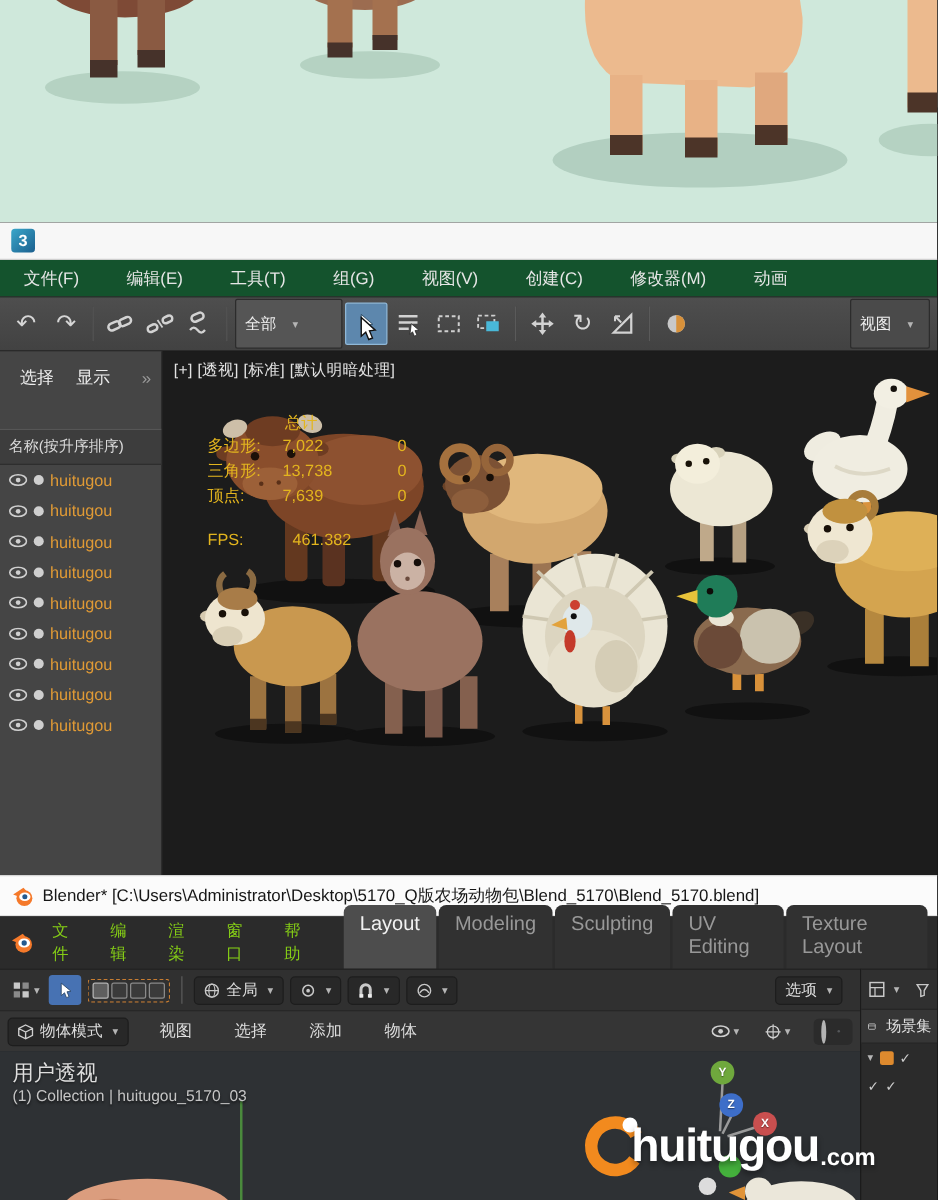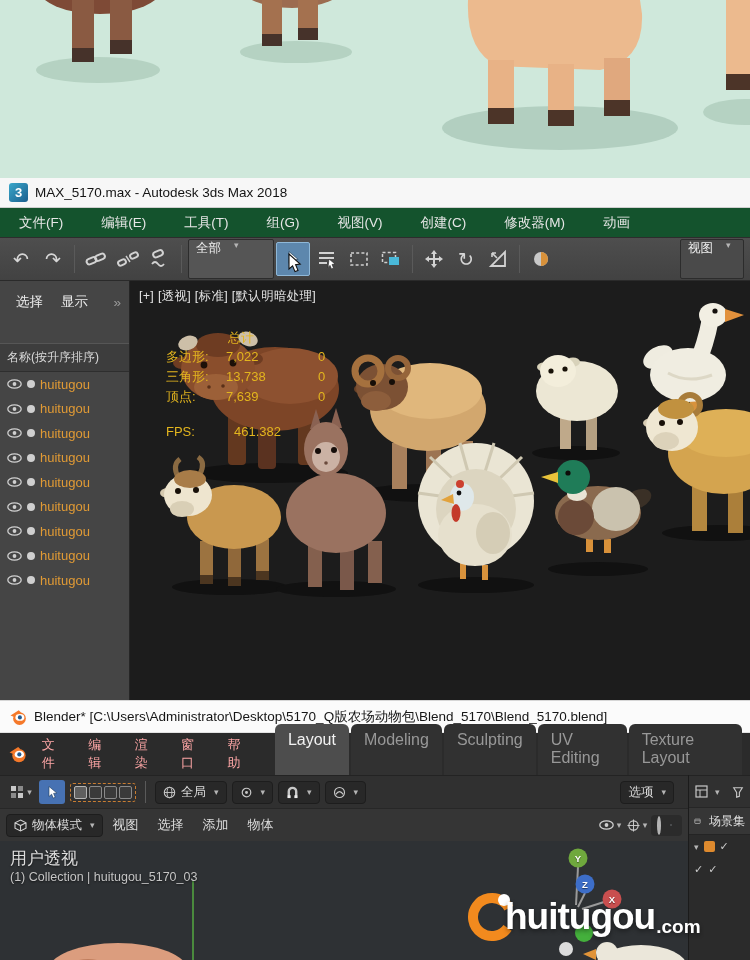--- a/index.html
+++ b/index.html
@@ -150,7 +150,6 @@
 
   <div class="abs max-titlebar">
     <span class="max-logo">3</span>
-    <span>MAX_5170.max - Autodesk 3ds Max 2018</span>
   </div>
 
   <div class="abs max-menubar">

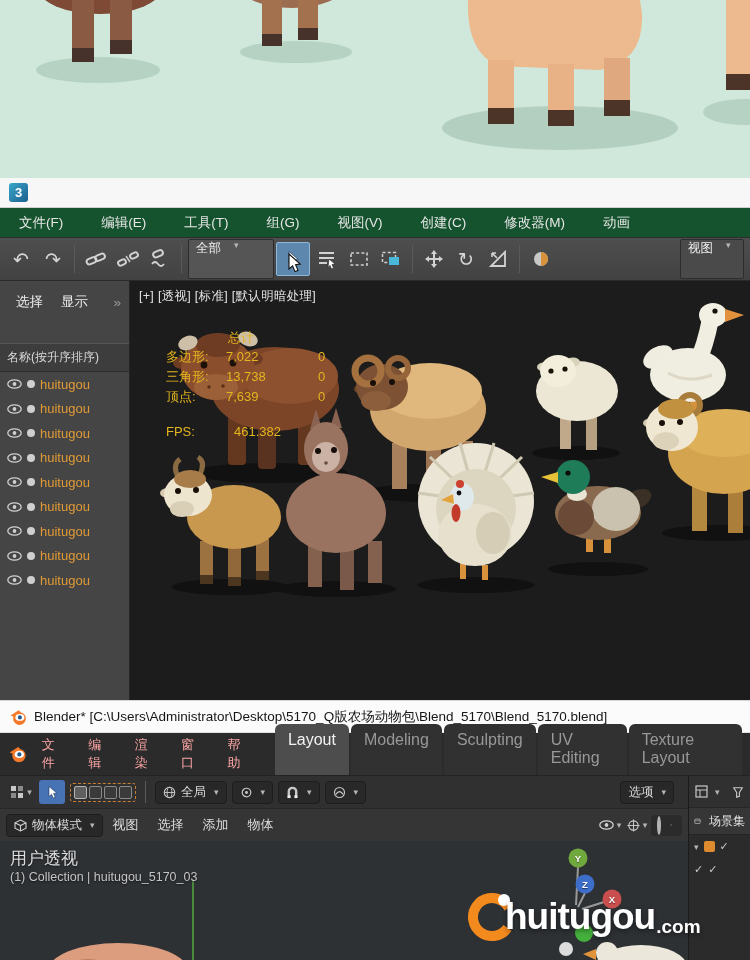--- a/index.html
+++ b/index.html
@@ -31,7 +31,7 @@
 .tbtn.glyph{font-size:19px;font-family:"DejaVu Sans",sans-serif}
 .tbtn.active{background:#5d87ad;border:1px solid #8fb8d8;width:34px;height:34px}
 .tsep{width:1px;height:28px;background:#333;border-right:1px solid #5a5a5a;margin:0 4px;flex:none}
-.tdrop{height:40px;background:#555;border:1px solid #2c2c2c;border-radius:2px;display:flex;align-items:flex-start;
+.tdrop{height:40px;background:#555;border:1px solid #2c2c2c;border-radius:2px;display:flex;align-items:center;
   padding:0 7px;color:#eee;gap:10px;font-size:12.5px;flex:none}
 .tdrop.coord{margin-left:auto;background:#4a4a4a;min-width:64px}
 .os-cursor{position:absolute;left:11px;top:10px;z-index:99;pointer-events:none}

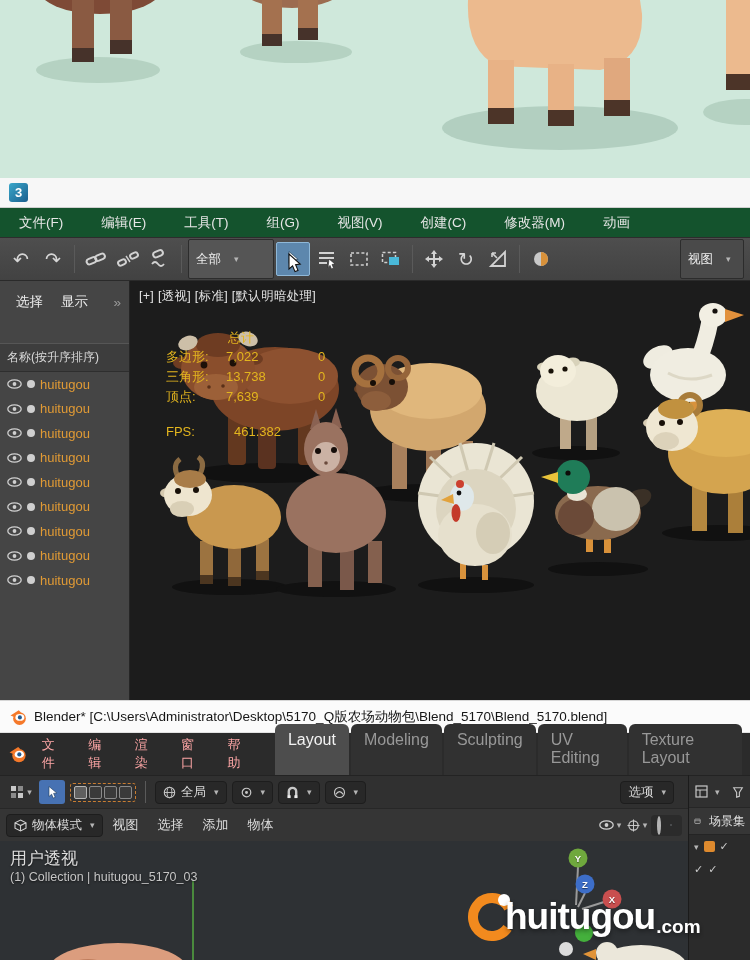--- a/index.html
+++ b/index.html
@@ -67,7 +67,7 @@
 
 
 .bl-topbar{top:733px;height:42px;background:#2b2b2b;display:flex;align-items:center;padding:0 8px;color:#d8d8d8}
-.bmi{padding:0 11px;font-size:13px;color:#fca5a5}
+.bmi{padding:0 11px;font-size:13px;color:#84cc16}
 .ws-tabs{display:flex;gap:2px;margin-left:12px;align-self:flex-end}
 .ws{padding:7px 13px 8px;font-size:16px;color:#989898;border-radius:6px 6px 0 0;background:#313131}
 .ws.active{background:#4d4d4d;color:#f2f2f2}

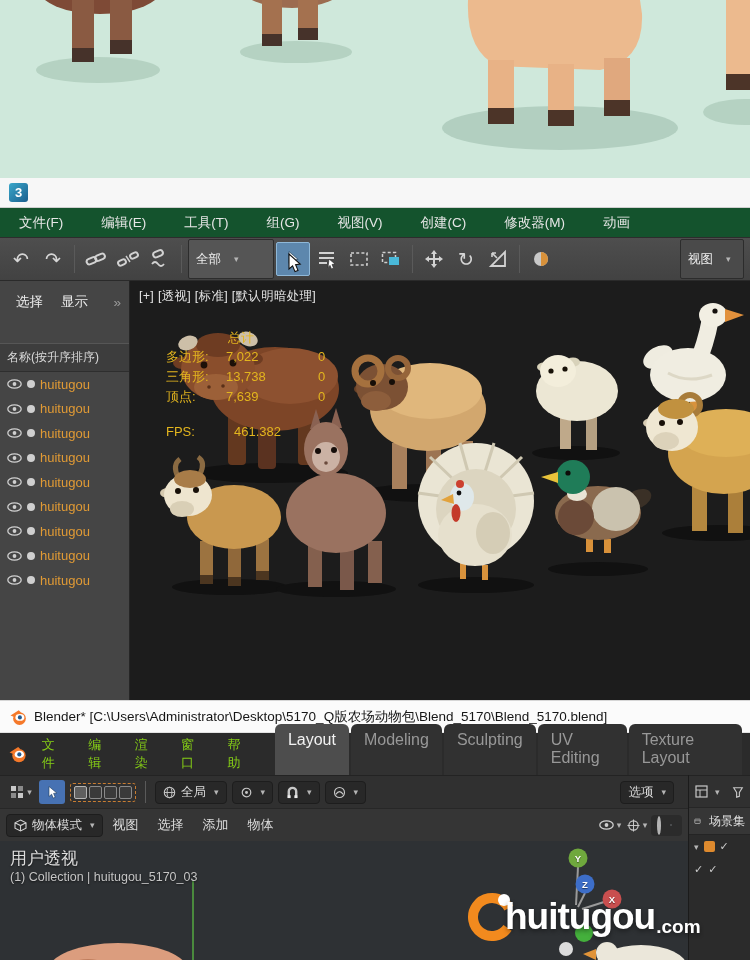--- a/index.html
+++ b/index.html
@@ -75,7 +75,7 @@
 
 .bl-tools{top:775px;height:33px;width:688px;left:0;background:#303030;display:flex;align-items:center;gap:5px;
   padding:0 8px;border-top:1px solid #232323}
-.bl-vphdr{top:808px;height:33px;width:688px;background:#353535;display:flex;align-items:center;gap:1px;
+.bl-vphdr{top:808px;height:33px;width:688px;background:#353535;display:flex;align-items:center;gap:16px;
   padding:0 6px;border-top:1px solid #272727;color:#dcdcdc}
 .wdg{height:23px;background:#282828;border:1px solid #1d1d1d;border-radius:4px;display:flex;align-items:center;
   gap:5px;padding:0 7px;color:#ddd;font-size:12.5px;flex:none}

